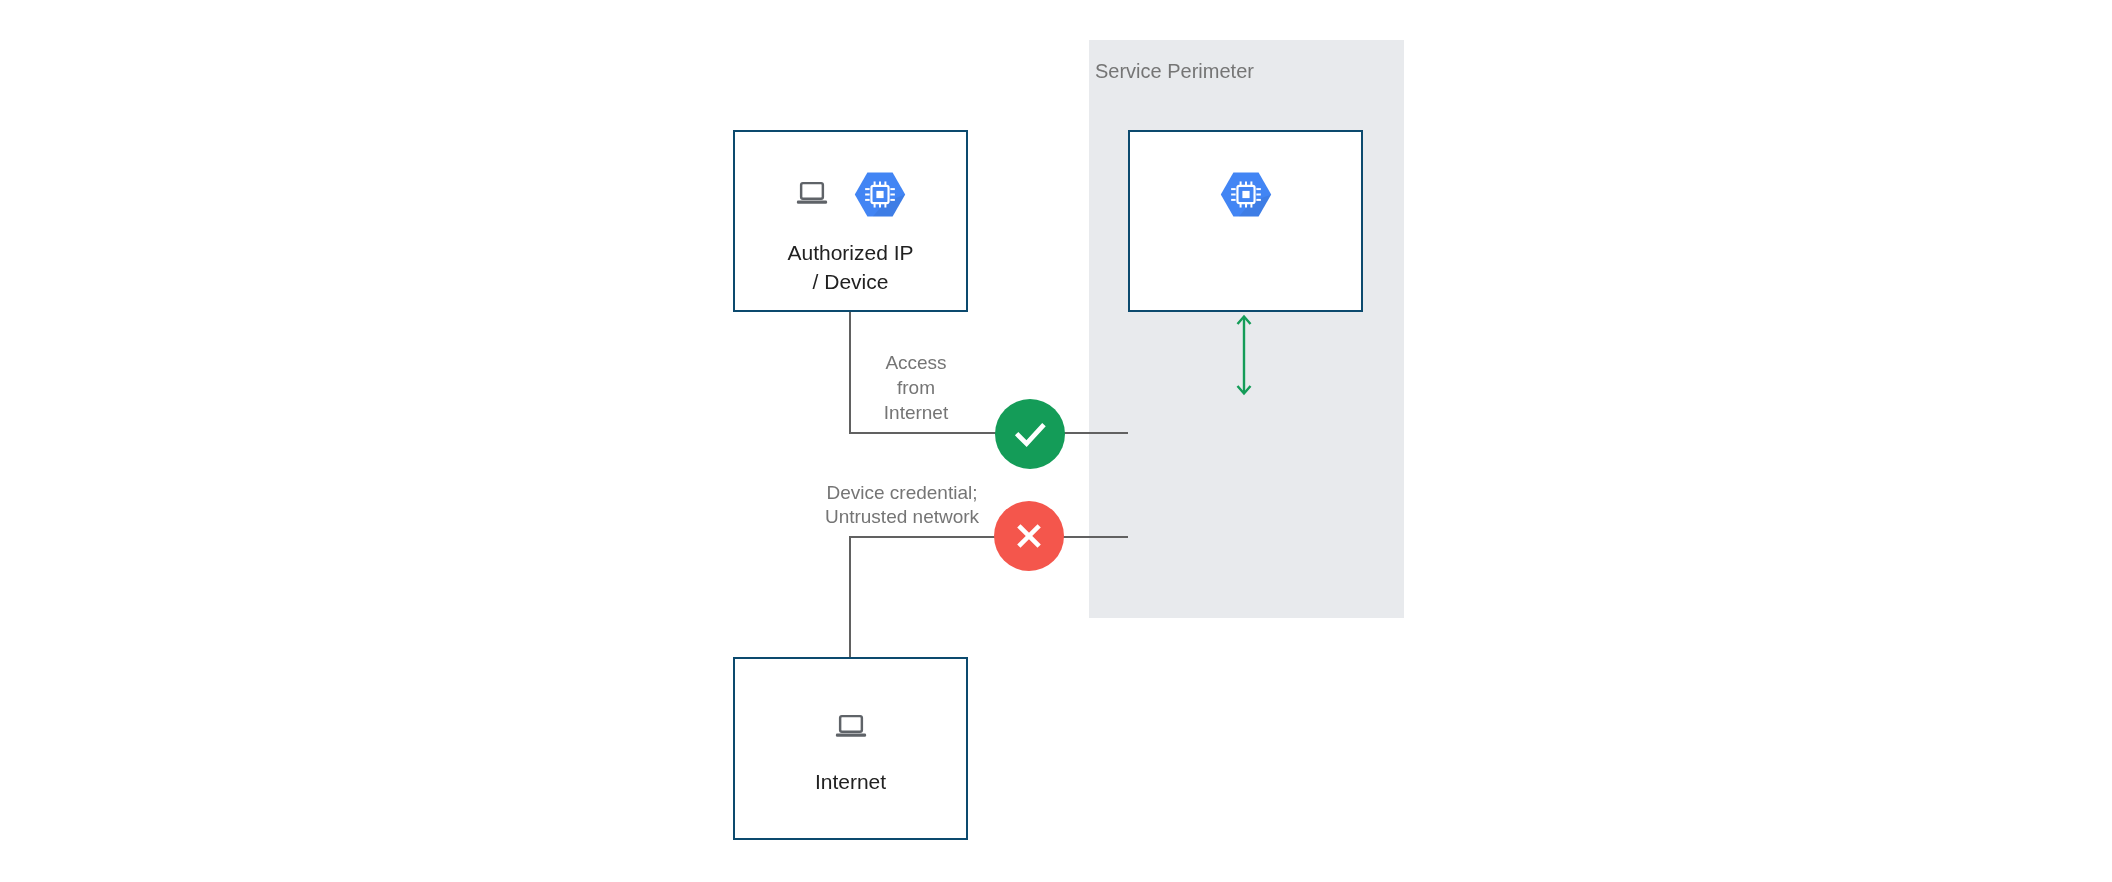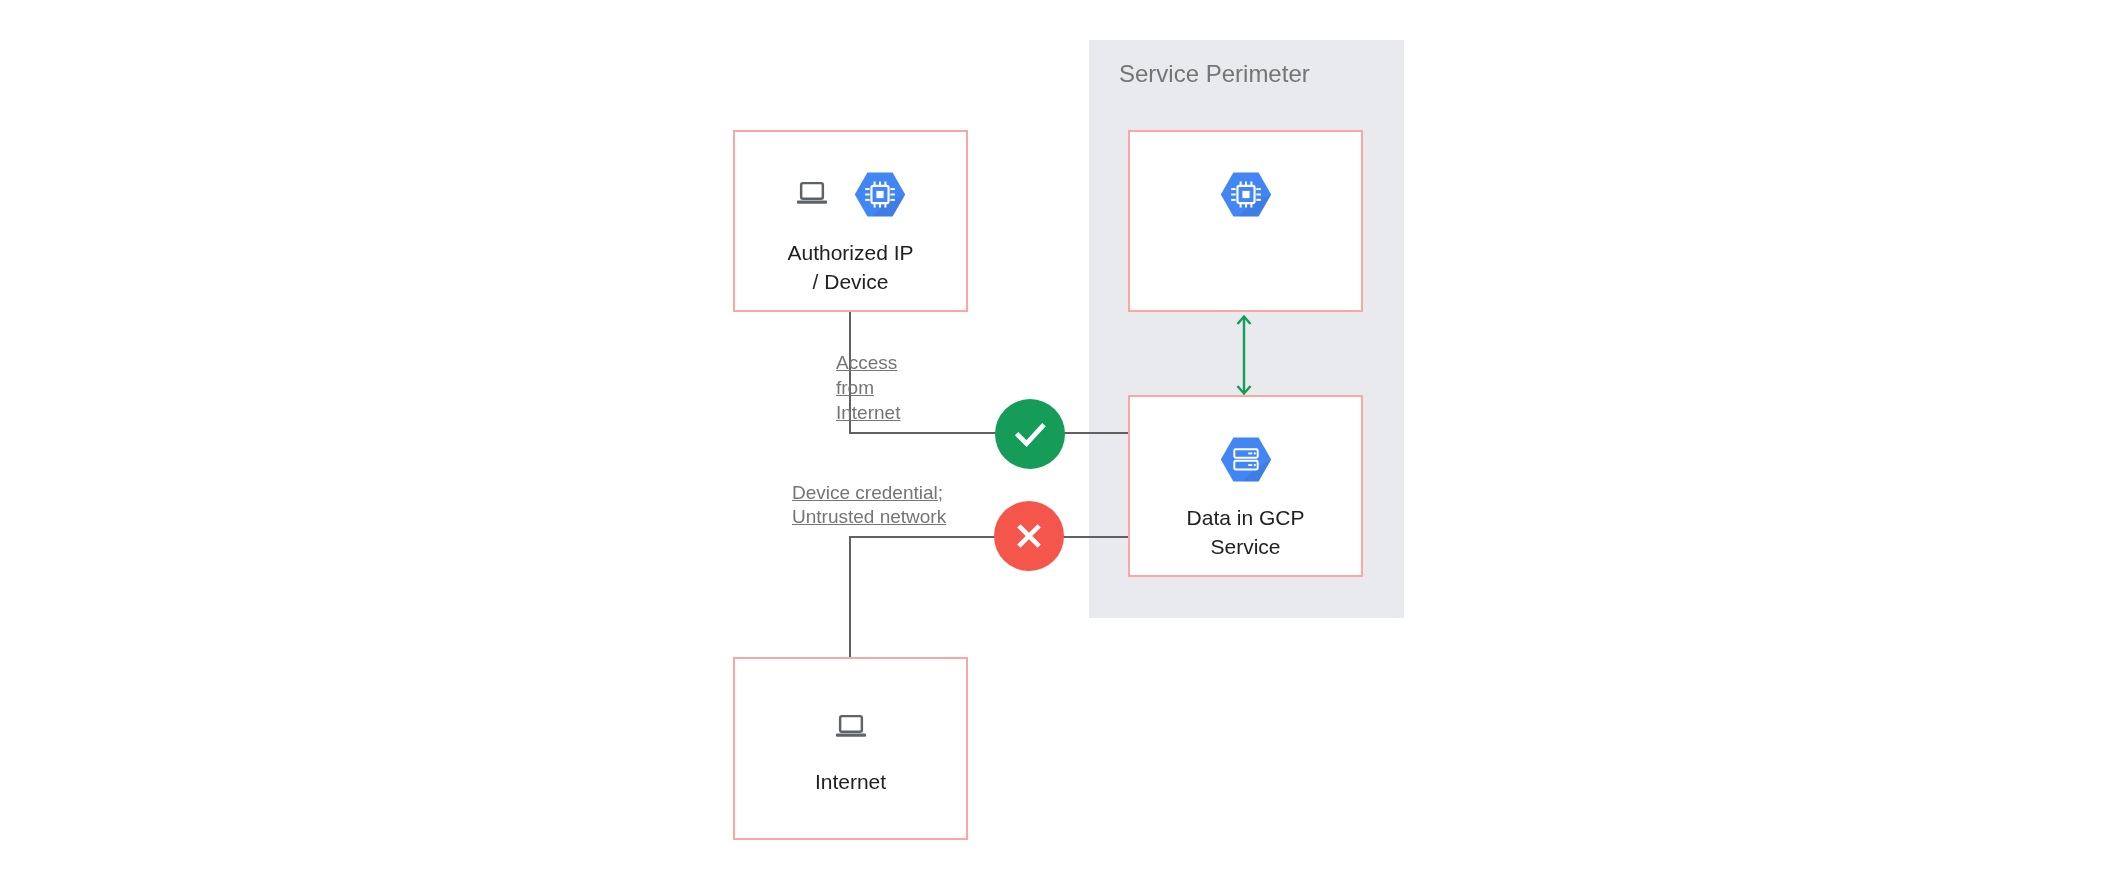--- a/index.html
+++ b/index.html
@@ -16,8 +16,8 @@
     background:#E8EAED;z-index:0;
   }
   .panel-label{
-    position:absolute;left:30px;top:20px;
-    font-size:24px;color:#757575;white-space:nowrap;
+    position:absolute;left:6px;top:20px;
+    font-size:20px;color:#757575;white-space:nowrap;
   }
   
   .node{

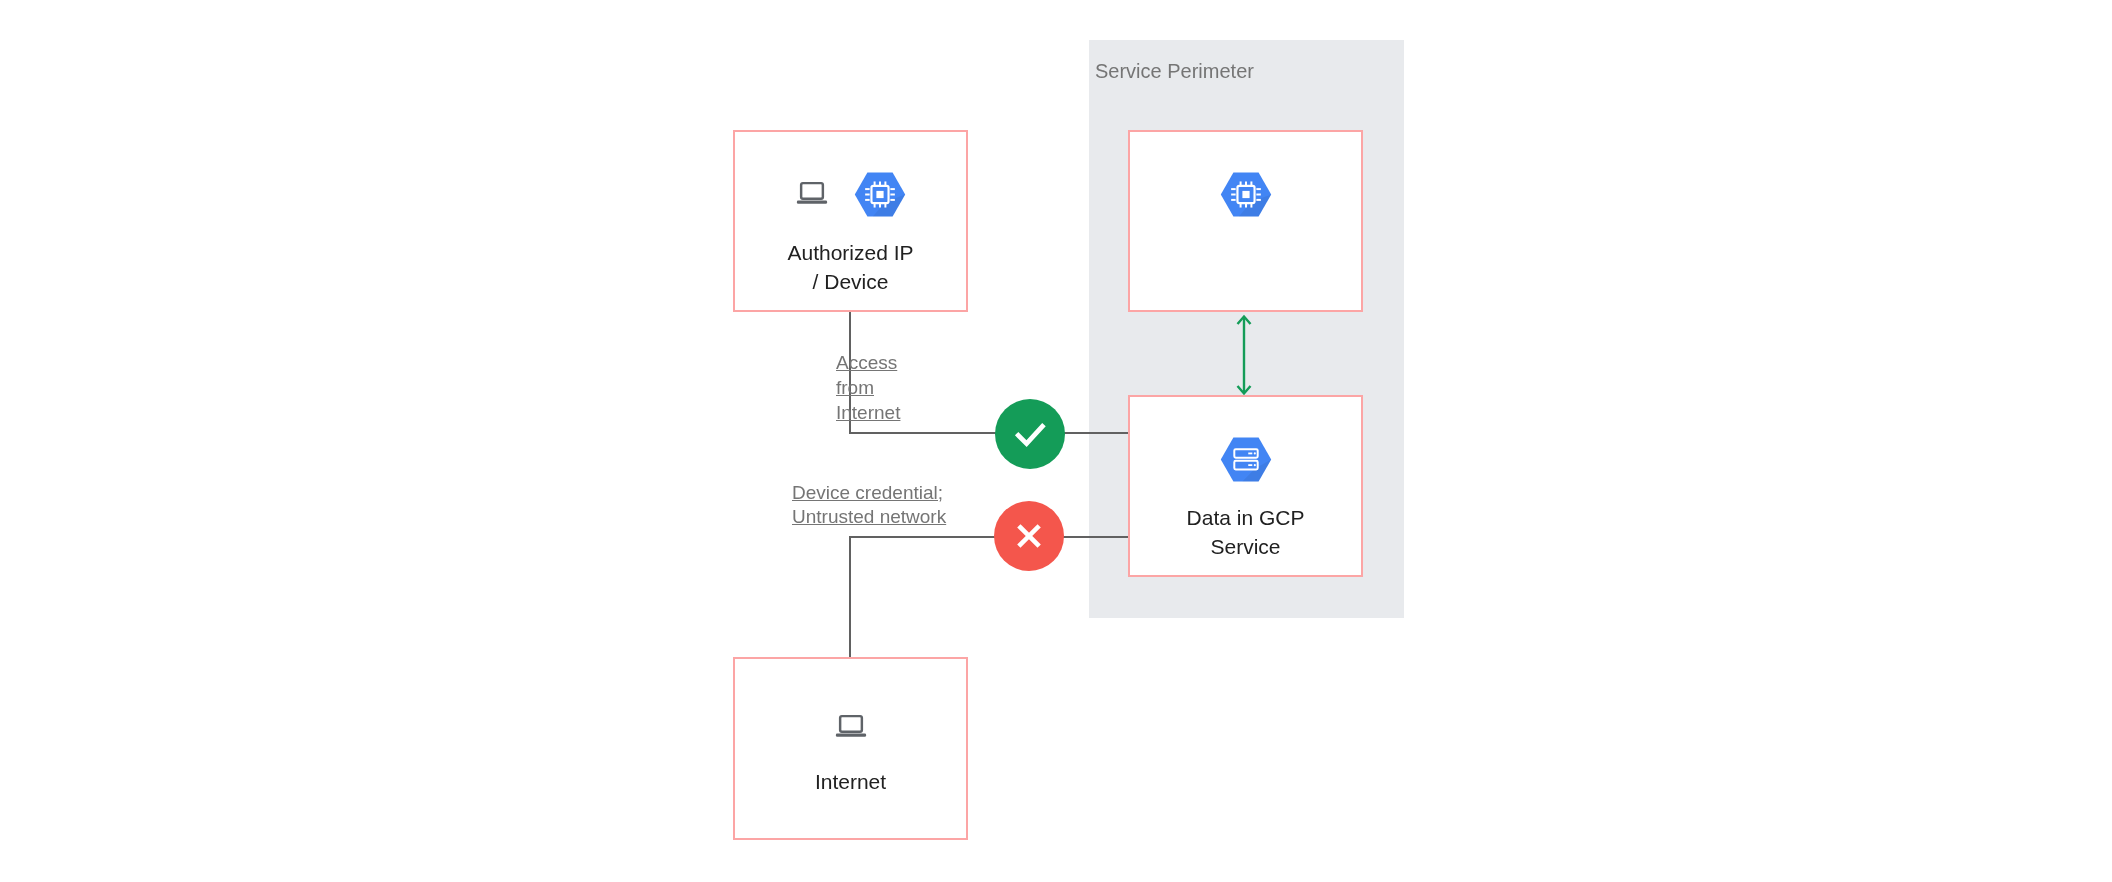--- a/index.html
+++ b/index.html
@@ -22,7 +22,7 @@
   
   .node{
     position:absolute;width:235px;height:182px;
-    background:#ffffff;border:2px solid #fca5a5;box-sizing:border-box;
+    background:#ffffff;border:2px solid #0c4a6e;box-sizing:border-box;
     z-index:2;
   }
   .node-authorized-ip{left:733px;top:130px;}

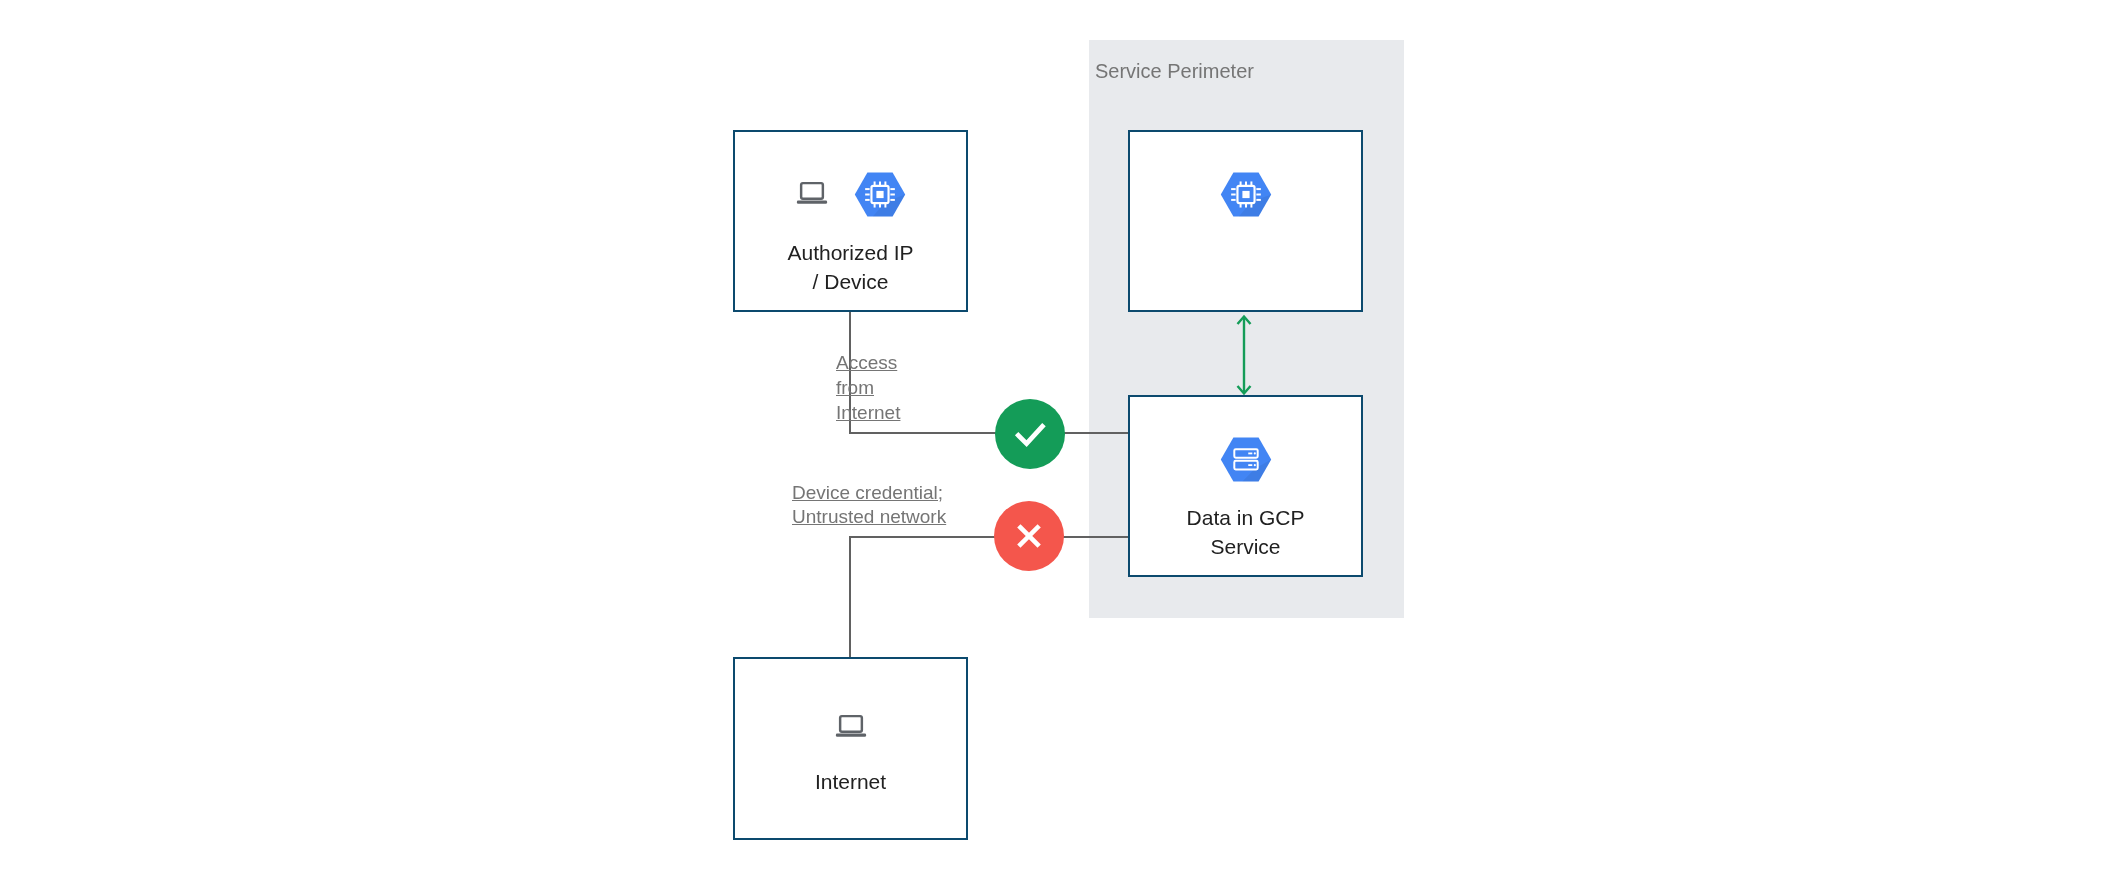--- a/index.html
+++ b/index.html
@@ -54,8 +54,8 @@
   .circle-denied{left:994px;top:501px;background:#F4564C;}
   
   .edge-label{
-    position:absolute;color:#757575;
-    font-size:19px;line-height:25px;white-space:pre-line;z-index:3;text-decoration:underline;
+    position:absolute;color:#757575;text-align:center;
+    font-size:19px;line-height:25px;white-space:pre-line;z-index:3;
   }
   .label-allowed{left:836px;top:350px;width:160px;}
   .label-denied{left:792px;top:481px;width:220px;line-height:24px;}

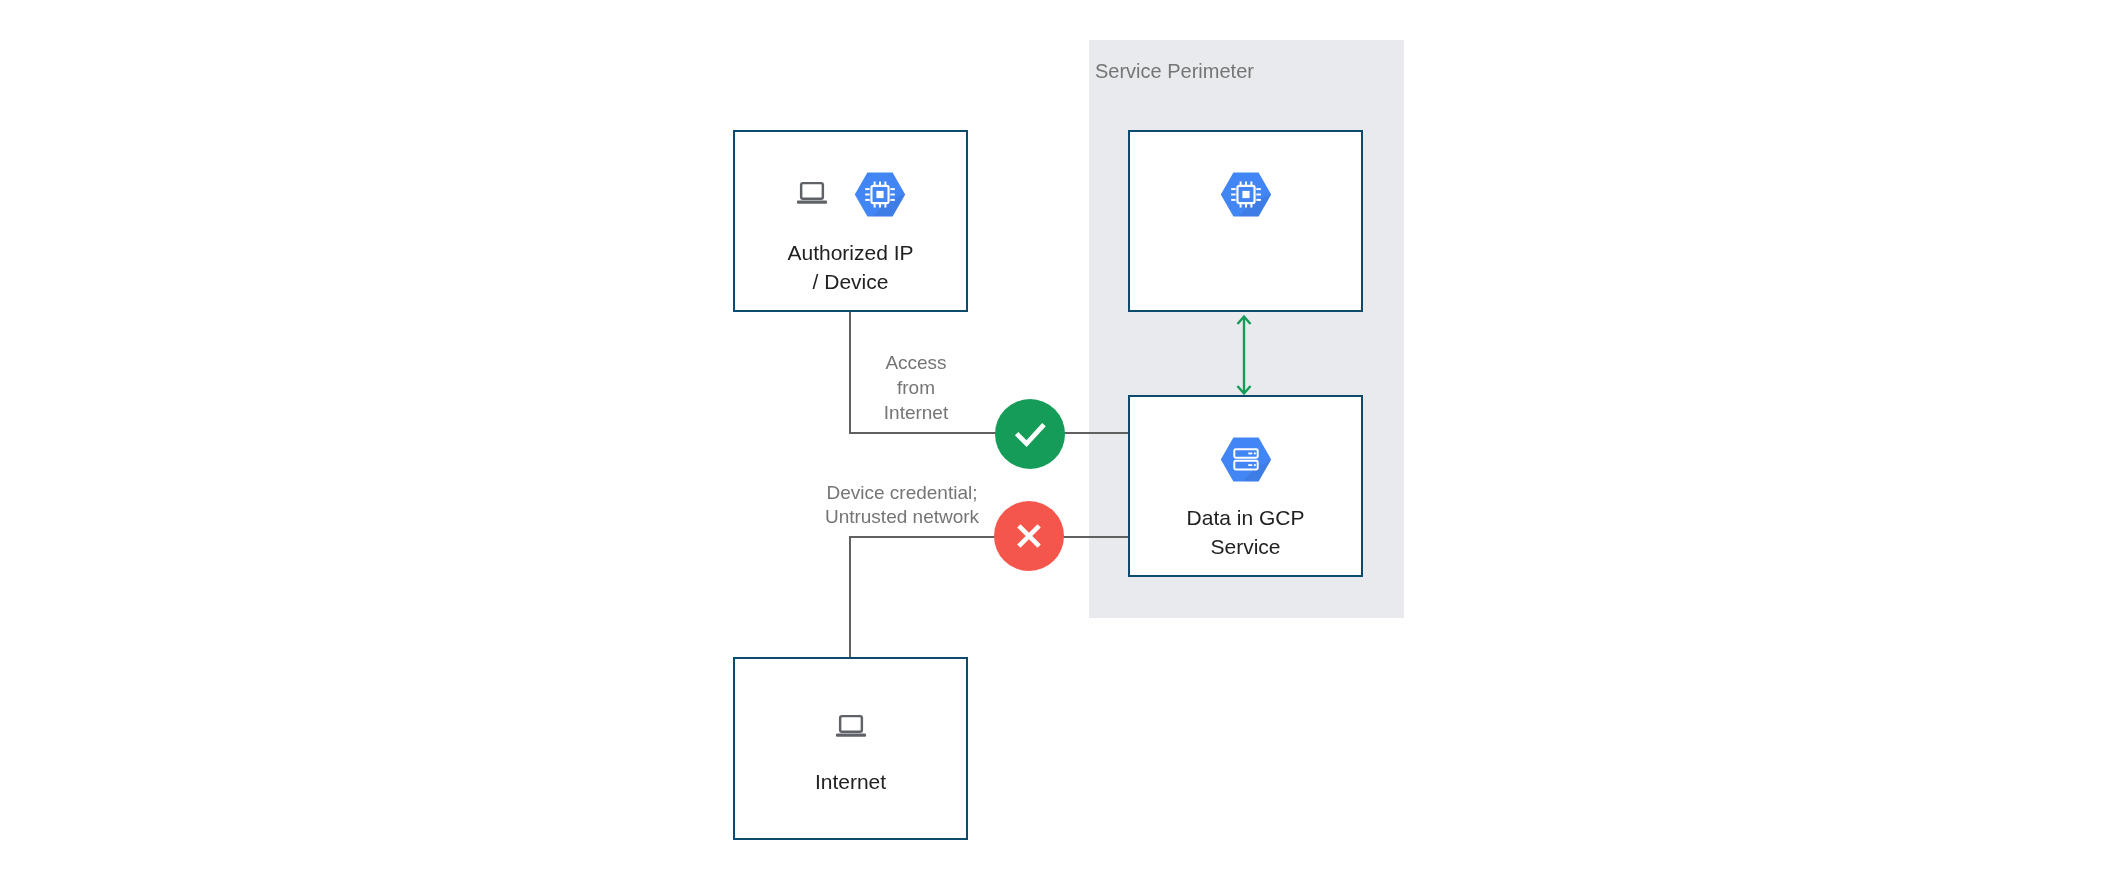--- a/index.html
+++ b/index.html
@@ -170,26 +170,6 @@
       </g>
     </svg>
 
-    <div class="node node-gcp-data">
-      <div class="icon-row">
-        <svg class="icon" width="54" height="51" viewBox="0 0 60 56">
-          <polygon points="2,28 16,3.5 44,3.5 58,28 44,52.5 16,52.5" fill="#4285F4"></polygon>
-          <polygon points="40,38 58,28 44,52.5 26,52.5" fill="#000000" opacity="0.06"></polygon>
-          <g stroke="#ffffff" stroke-width="2.2" fill="none">
-            <rect x="17" y="16.5" width="26" height="9.5" rx="1.6"></rect>
-            <rect x="17" y="29.5" width="26" height="9.5" rx="1.6"></rect>
-          </g>
-          <g stroke="#ffffff" stroke-width="2">
-            <line x1="32.5" y1="21.25" x2="37" y2="21.25"></line>
-            <line x1="32.5" y1="34.25" x2="37" y2="34.25"></line>
-          </g>
-          <circle cx="39.8" cy="21.25" r="1.2" fill="#ffffff"></circle>
-          <circle cx="39.8" cy="34.25" r="1.2" fill="#ffffff"></circle>
-        </svg>
-      </div>
-      <div class="node-label">Data in GCP
-Service</div>
-    </div>
   </div>
 
 </div>

